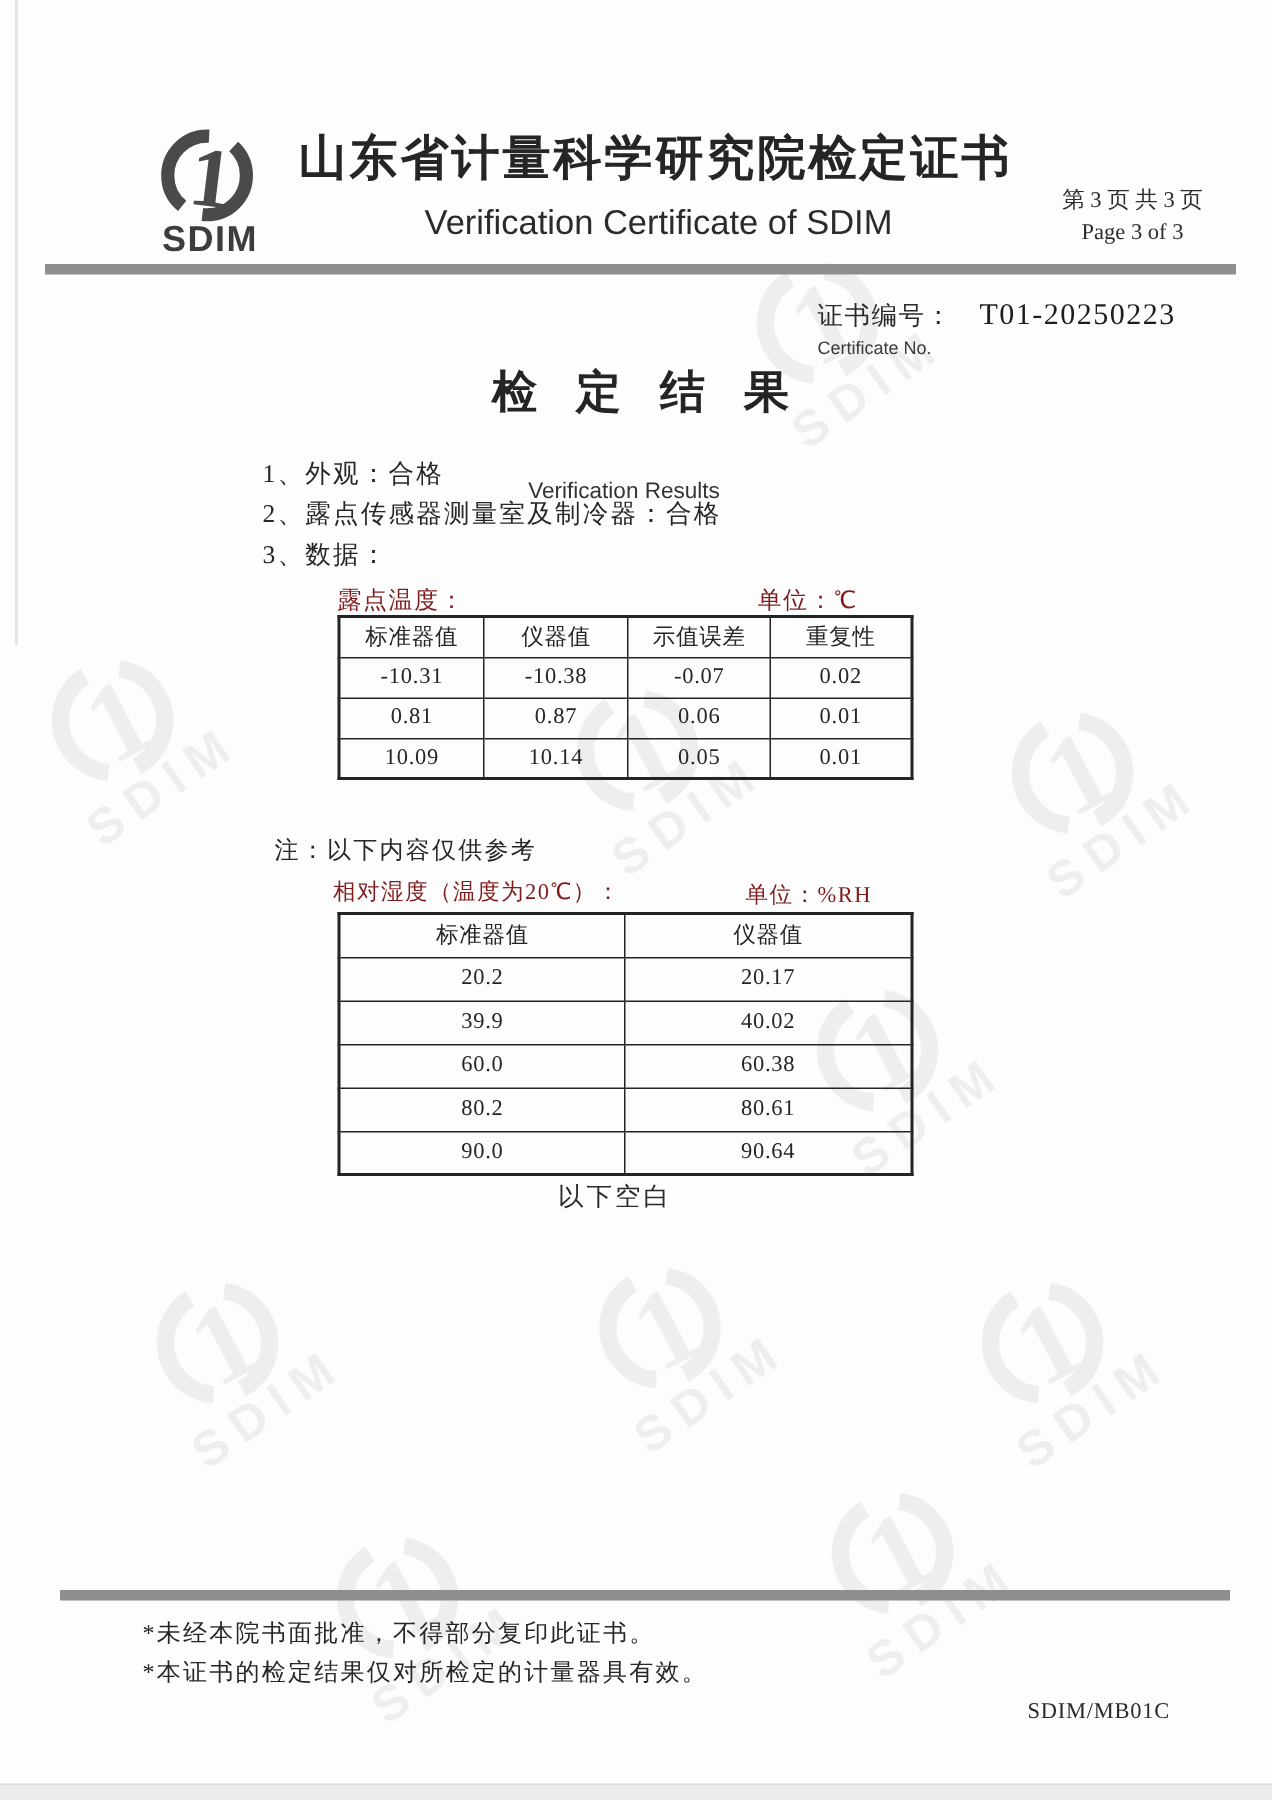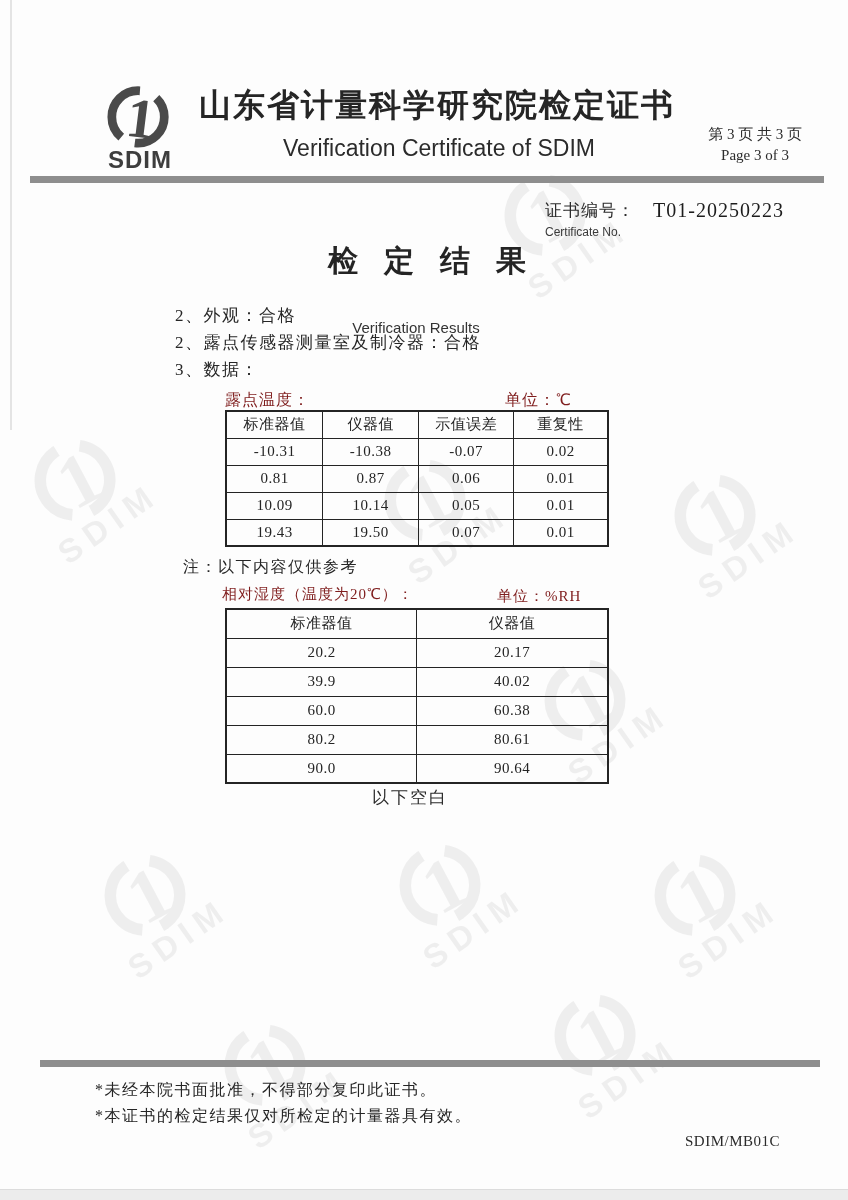--- a/index.html
+++ b/index.html
@@ -179,7 +179,7 @@
 <div class="abs result-sub">Verification Results</div>
 
 <div class="abs result-list">
-  <div>2、外观：合格</div>
+  <div>1、外观：合格</div>
   <div>2、露点传感器测量室及制冷器：合格</div>
   <div>3、数据：</div>
 </div>

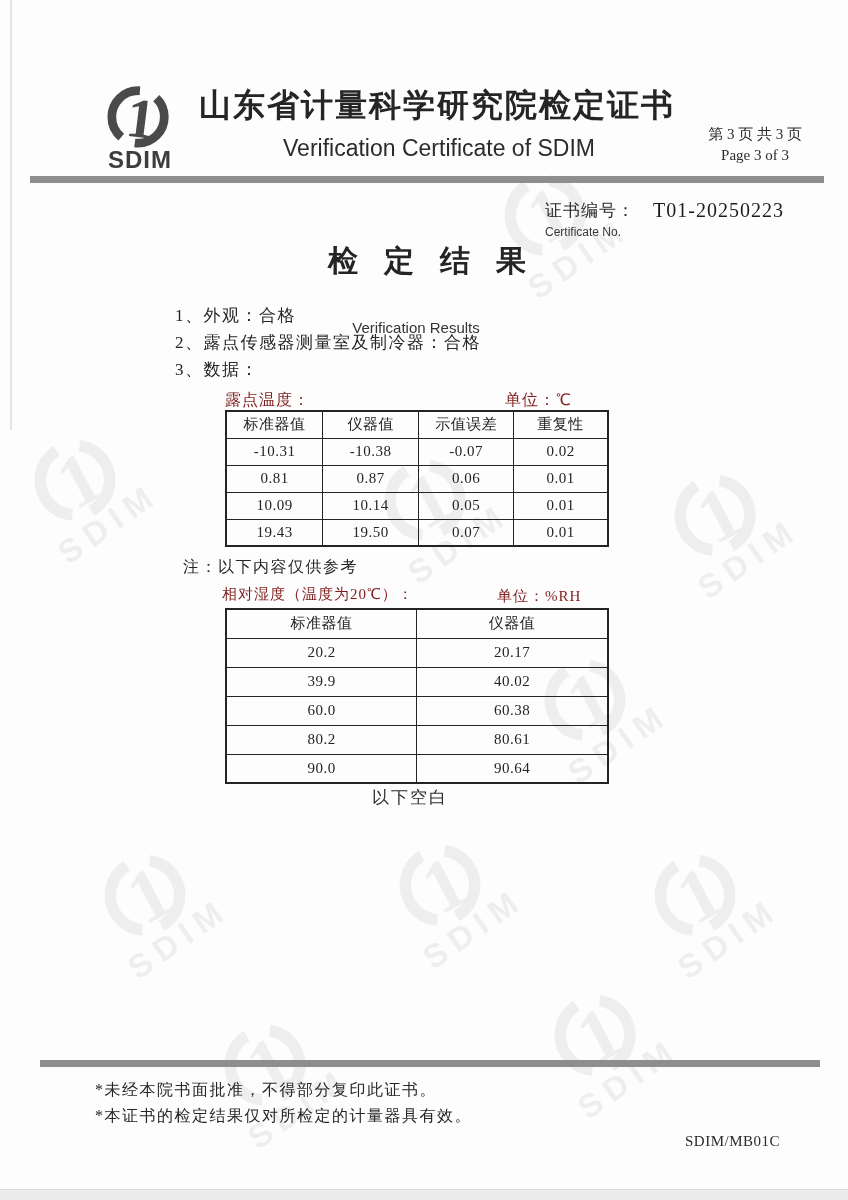--- a/index.html
+++ b/index.html
@@ -214,12 +214,6 @@
       <td>0.05</td>
       <td>0.01</td>
     </tr>
-    <tr>
-      <td>19.43</td>
-      <td>19.50</td>
-      <td>0.07</td>
-      <td>0.01</td>
-    </tr>
   </tbody>
 </table>
 

